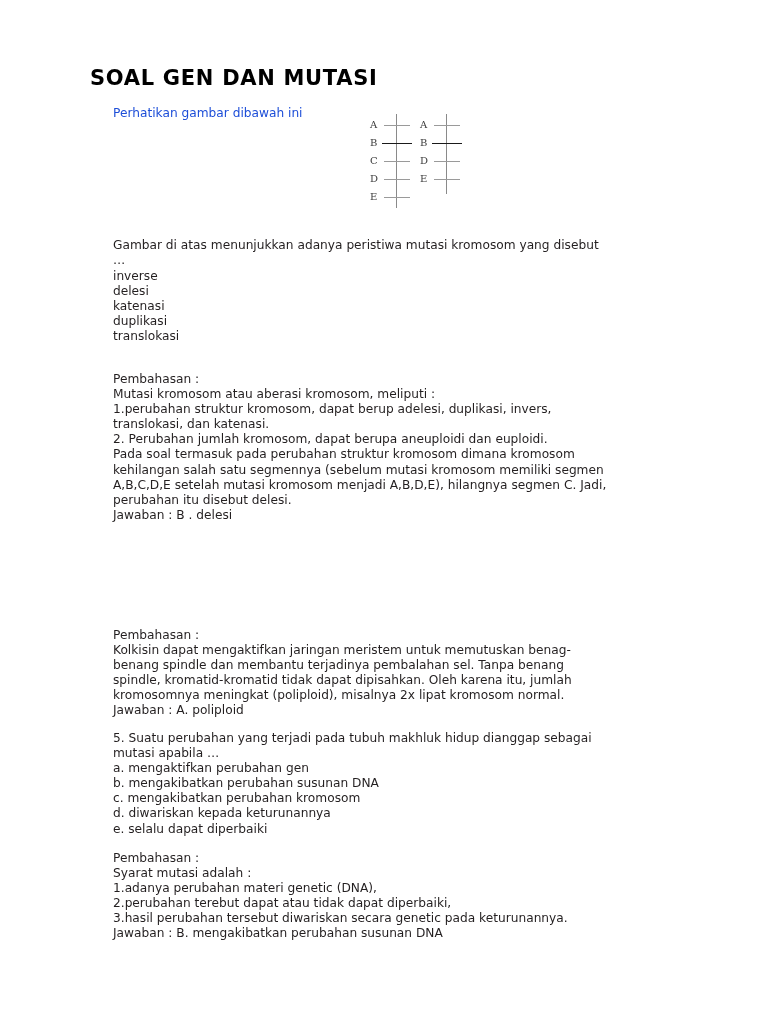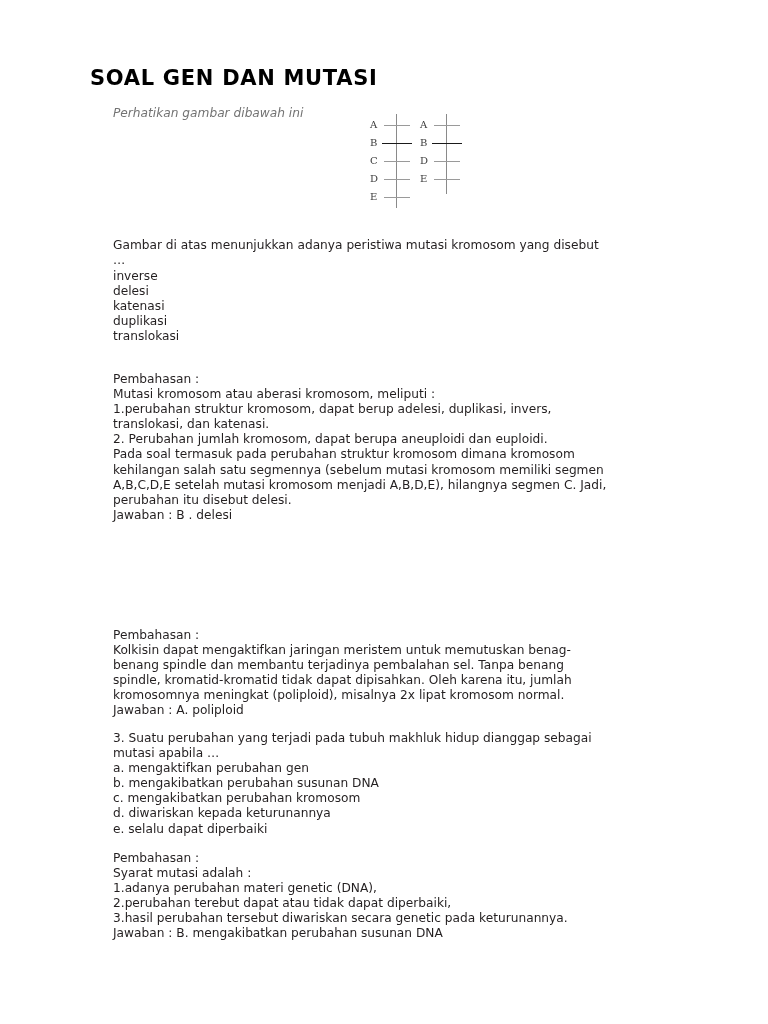--- a/index.html
+++ b/index.html
@@ -36,9 +36,8 @@
     left: 113px;
     top: 106px;
     font-size: 12.2px;
-    color: #737373;
+    color: #1d4ed8;
     white-space: nowrap;
-    font-style: italic;
   }
   
   .figure {

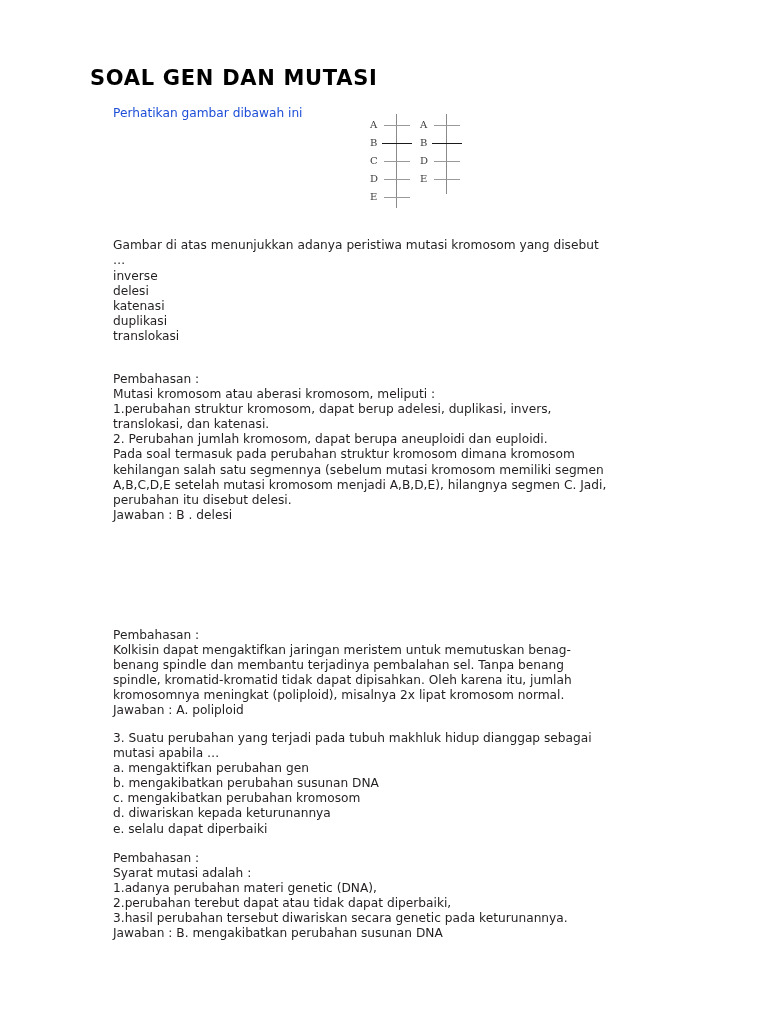--- a/index.html
+++ b/index.html
@@ -184,7 +184,7 @@
 kromosomnya meningkat (poliploid), misalnya 2x lipat kromosom normal.
 Jawaban : A. poliploid</div>
 
-  <div class="block" style="top:731px;">3. Suatu perubahan yang terjadi pada tubuh makhluk hidup dianggap sebagai
+  <div class="block" style="top:731px;">5. Suatu perubahan yang terjadi pada tubuh makhluk hidup dianggap sebagai
 mutasi apabila …
 a. mengaktifkan perubahan gen
 b. mengakibatkan perubahan susunan DNA

